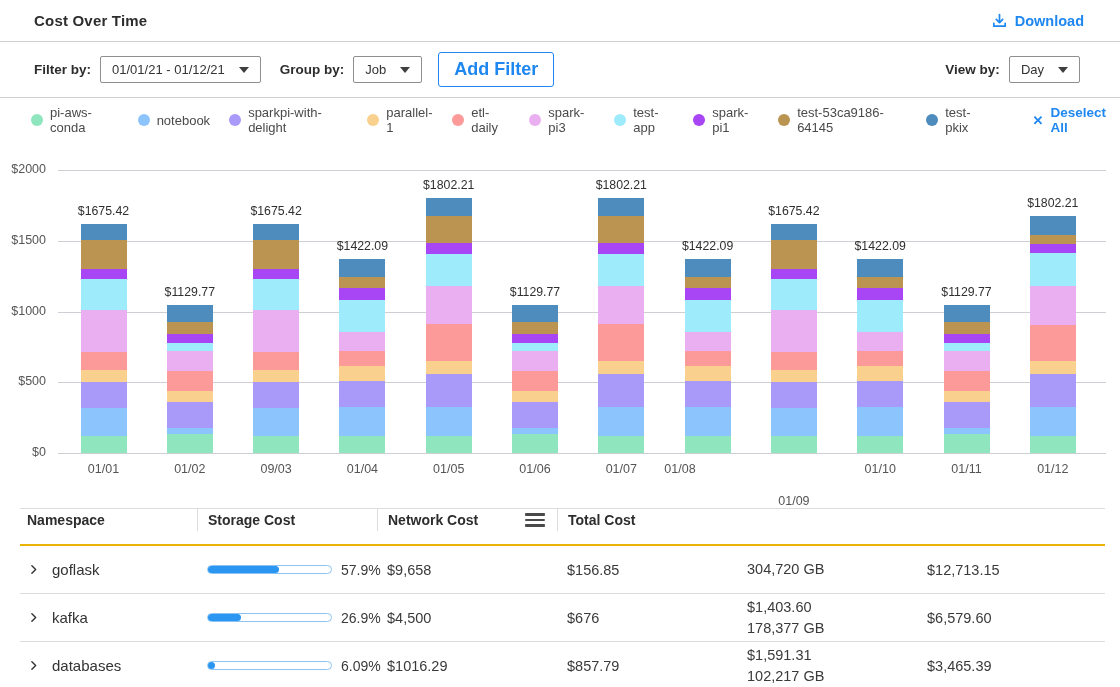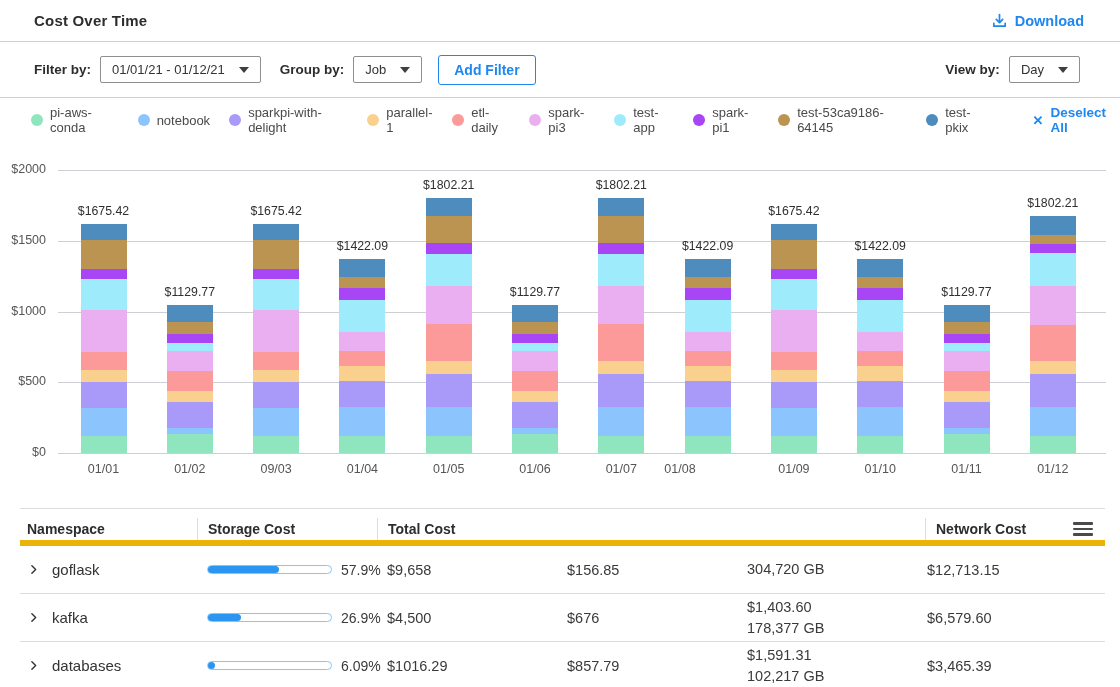--- a/index.html
+++ b/index.html
@@ -25,7 +25,7 @@
            border-top:6px solid #3f3f3f; }
   .gap1 { width:19px; } .gap3 { width:16px; }
   .add-filter { border:1px solid #1e87f0; background:#fff; color:#1e87f0; font-weight:bold;
-                font-size:14px; padding:6px 15px; border-radius:3px; cursor:pointer;
+                font-size:18px; padding:6px 15px; border-radius:3px; cursor:pointer;
                 font-family:"Liberation Sans",sans-serif; }
   .viewby { margin-left:auto; display:flex; align-items:center; }
 

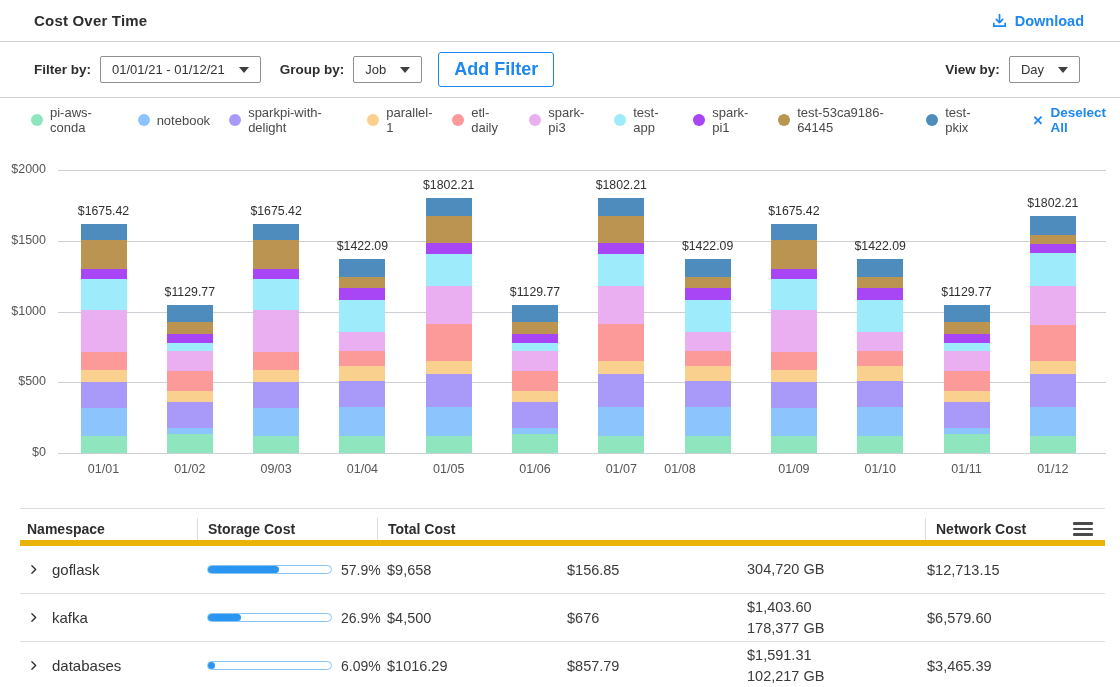--- a/index.html
+++ b/index.html
@@ -297,7 +297,7 @@
         <div class="seg" style="height: 15.9895px; background: rgb(77, 140, 189);"></div>
       </div>
       <div class="bar-total" style="left: 747.9px; bottom: 272.089px;">$1675.42</div>
-      <div class="xtick" style="left: 758.9px;">01/09</div>
+      <div class="xtick" style="left: 758.9px; margin-top: 32px;">01/09</div>
       <div class="bar" style="left: 857.2px; bottom: 37px; height: 194.421px;">
         <div class="seg" style="height: 16.697px; background: rgb(143, 229, 189);"></div>
         <div class="seg" style="height: 29.0075px; background: rgb(140, 197, 253);"></div>

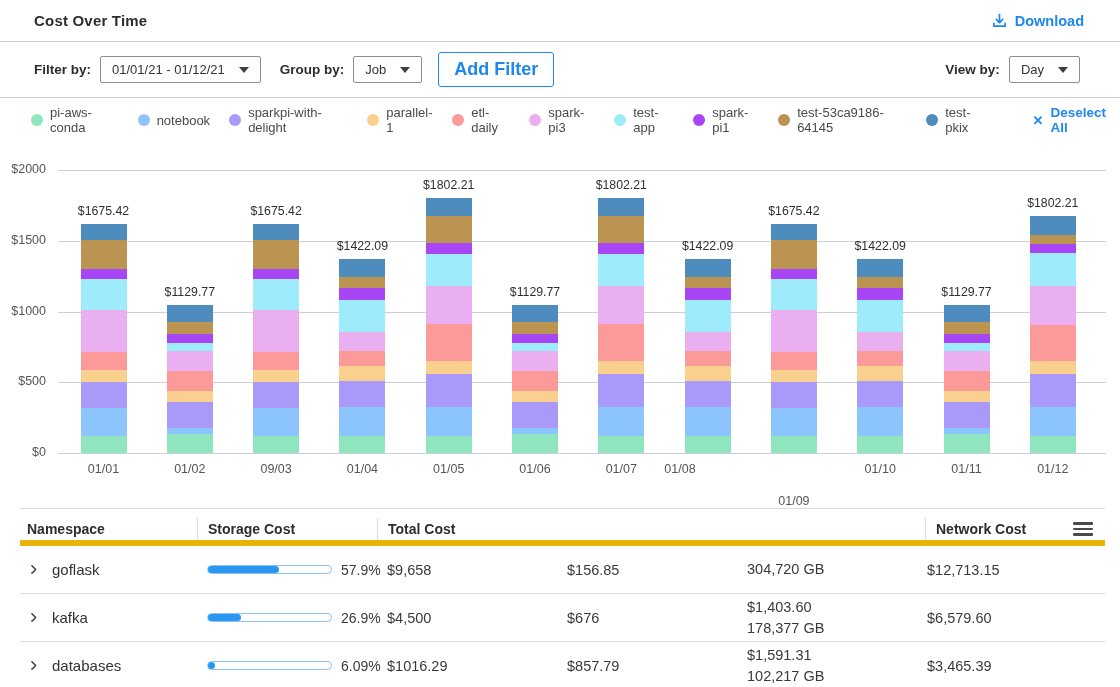--- a/index.html
+++ b/index.html
@@ -49,7 +49,7 @@
 
   
   .tbl { margin:18px 15px 0 20px; border-top:1px solid #ddd; }
-  .thead { display:flex; align-items:flex-end; height:37px; border-bottom:6px solid #eab308; }
+  .thead { display:flex; align-items:flex-start; height:37px; border-bottom:2px solid #eab308; }
   .th { font-size:14px; font-weight:bold; color:#2d2d2d; padding-left:10px; height:22px;
         display:flex; align-items:center; border-left:1px solid #ddd; }
   .th:first-child { border-left:none; padding-left:7px; }

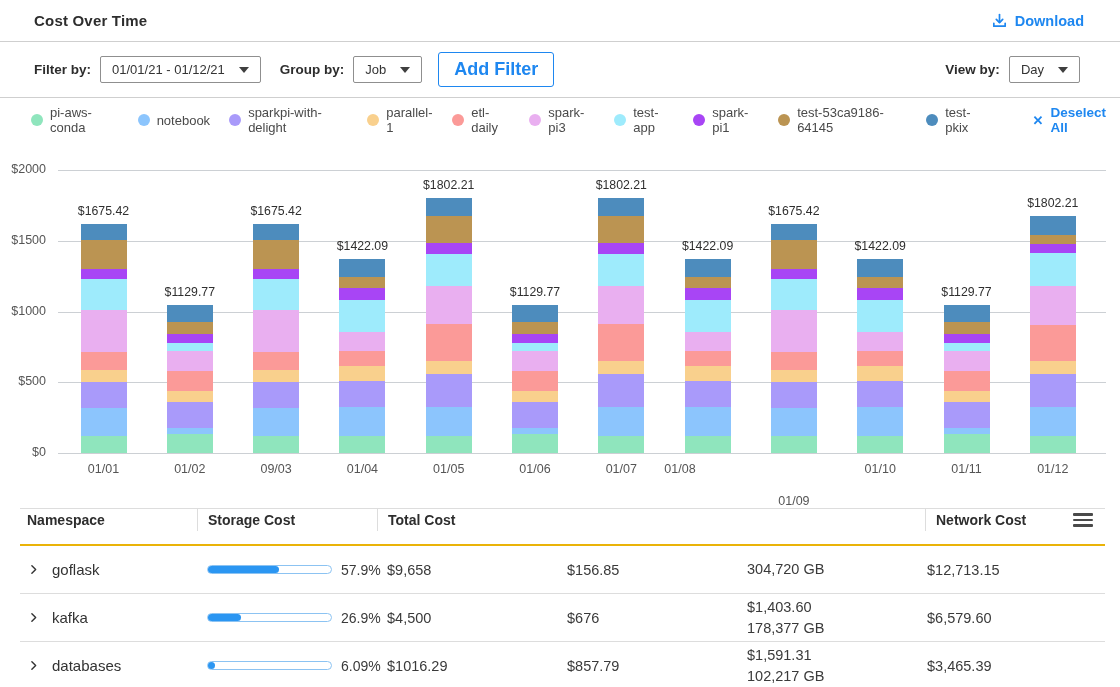--- a/index.html
+++ b/index.html
@@ -350,9 +350,6 @@
         <div class="th c3">
           <span>Storage Cost</span>
         </div>
-        <div class="th c5">
-          <span>Total Cost</span>
-        </div>
         <div class="th c4">
           <span>Network Cost</span>
           <span class="sp"></span>
@@ -362,6 +359,9 @@
             <div></div>
           </span>
         </div>
+        <div class="th c5">
+          <span>Total Cost</span>
+        </div>
       </div>
     <div>
         <div class="tr">

